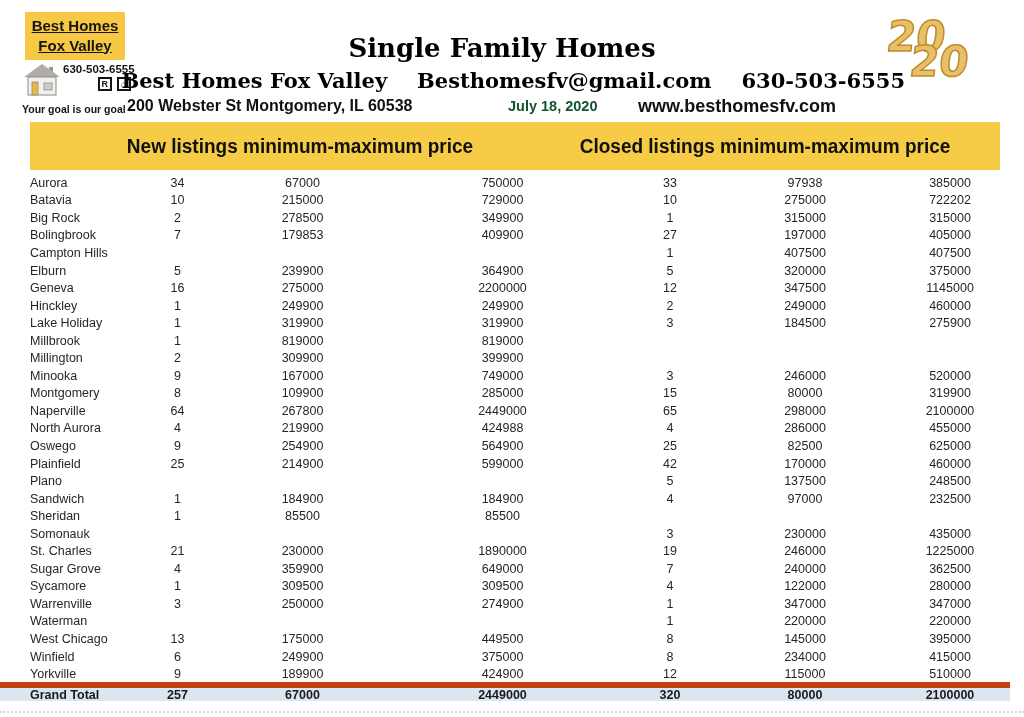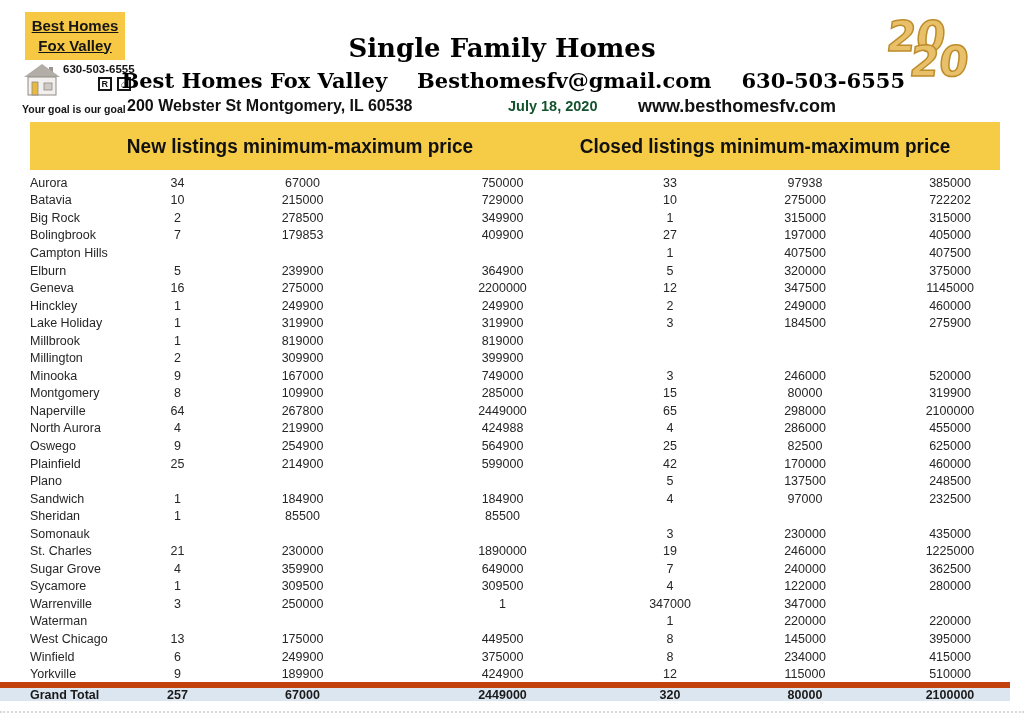--- a/index.html
+++ b/index.html
@@ -350,6 +350,7 @@
         <div class="cell area">Warrenville</div>
         <div class="cell">3</div>
         <div class="cell">250000</div>
+        <div class="cell">274900</div>
         <div class="cell">1</div>
         <div class="cell">347000</div>
         <div class="cell">347000</div>

